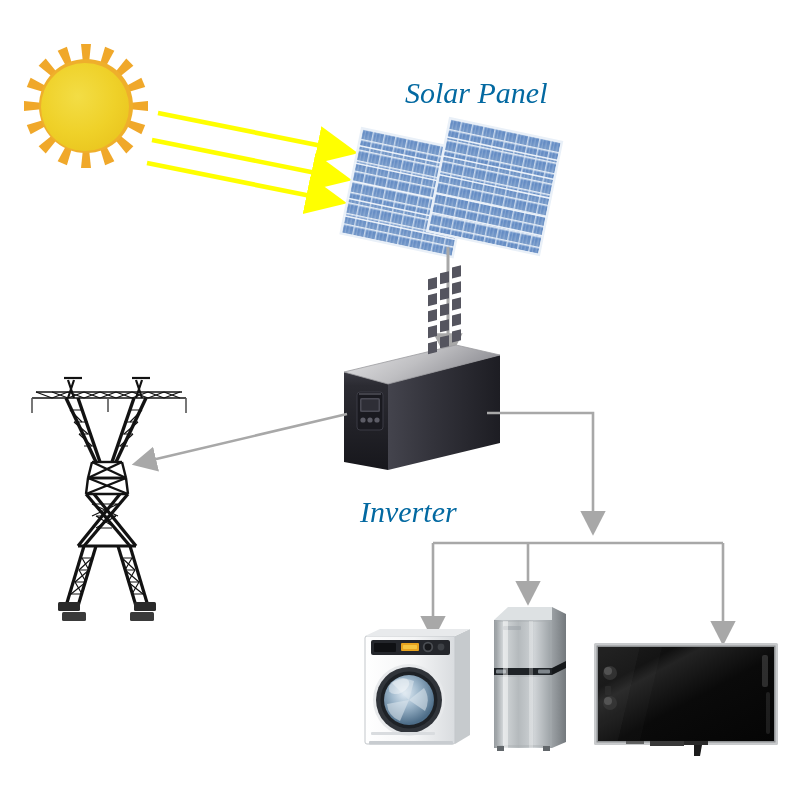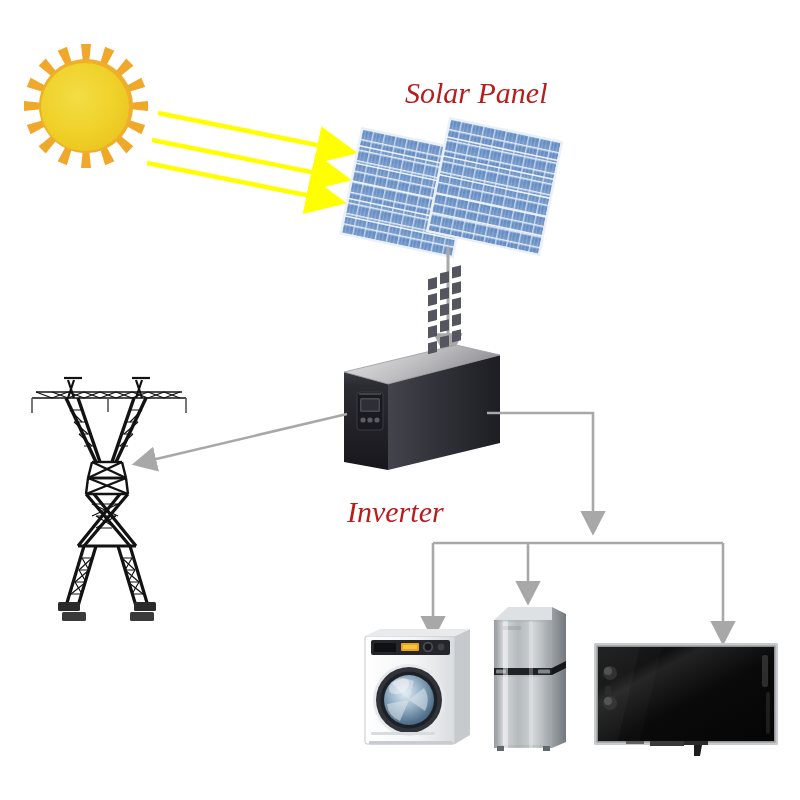--- a/index.html
+++ b/index.html
@@ -14,7 +14,7 @@
     position:absolute;
     font-family:"Liberation Serif", serif;
     font-style:italic;
-    color:#b91c1c;
+    color:#0369a1;
     white-space:nowrap;
     user-select:none;
   }

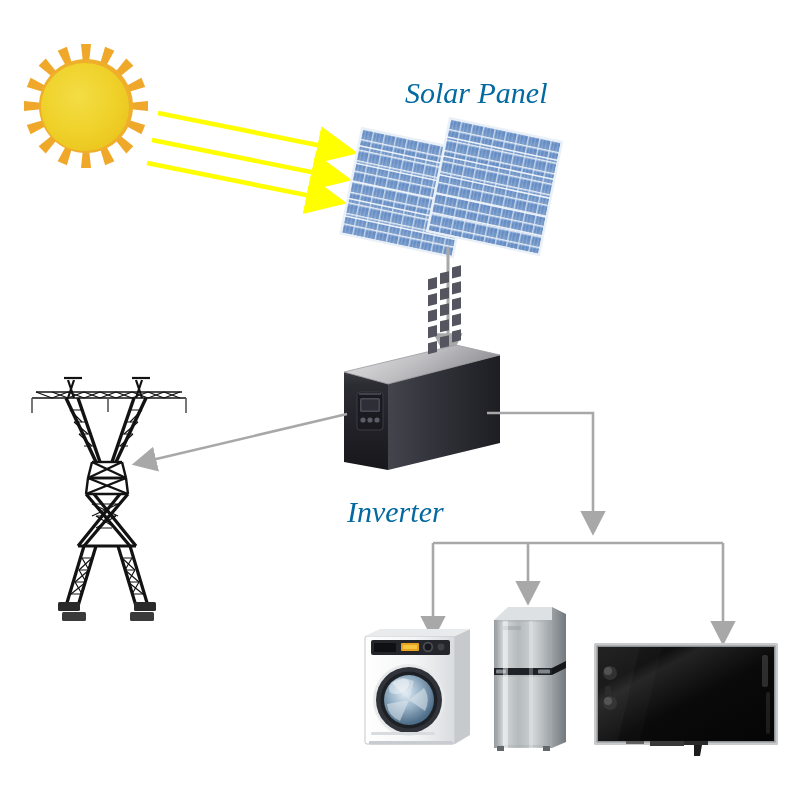--- a/index.html
+++ b/index.html
@@ -19,7 +19,7 @@
     user-select:none;
   }
   #label-solar{left:405px;top:76px;font-size:30px;}
-  #label-inverter{left:347px;top:495px;font-size:30px;}
+  #label-inverter{left:360px;top:495px;font-size:30px;}
   #label-grid{left:22px;top:620px;font-size:30px;}
 </style>
 </head>

